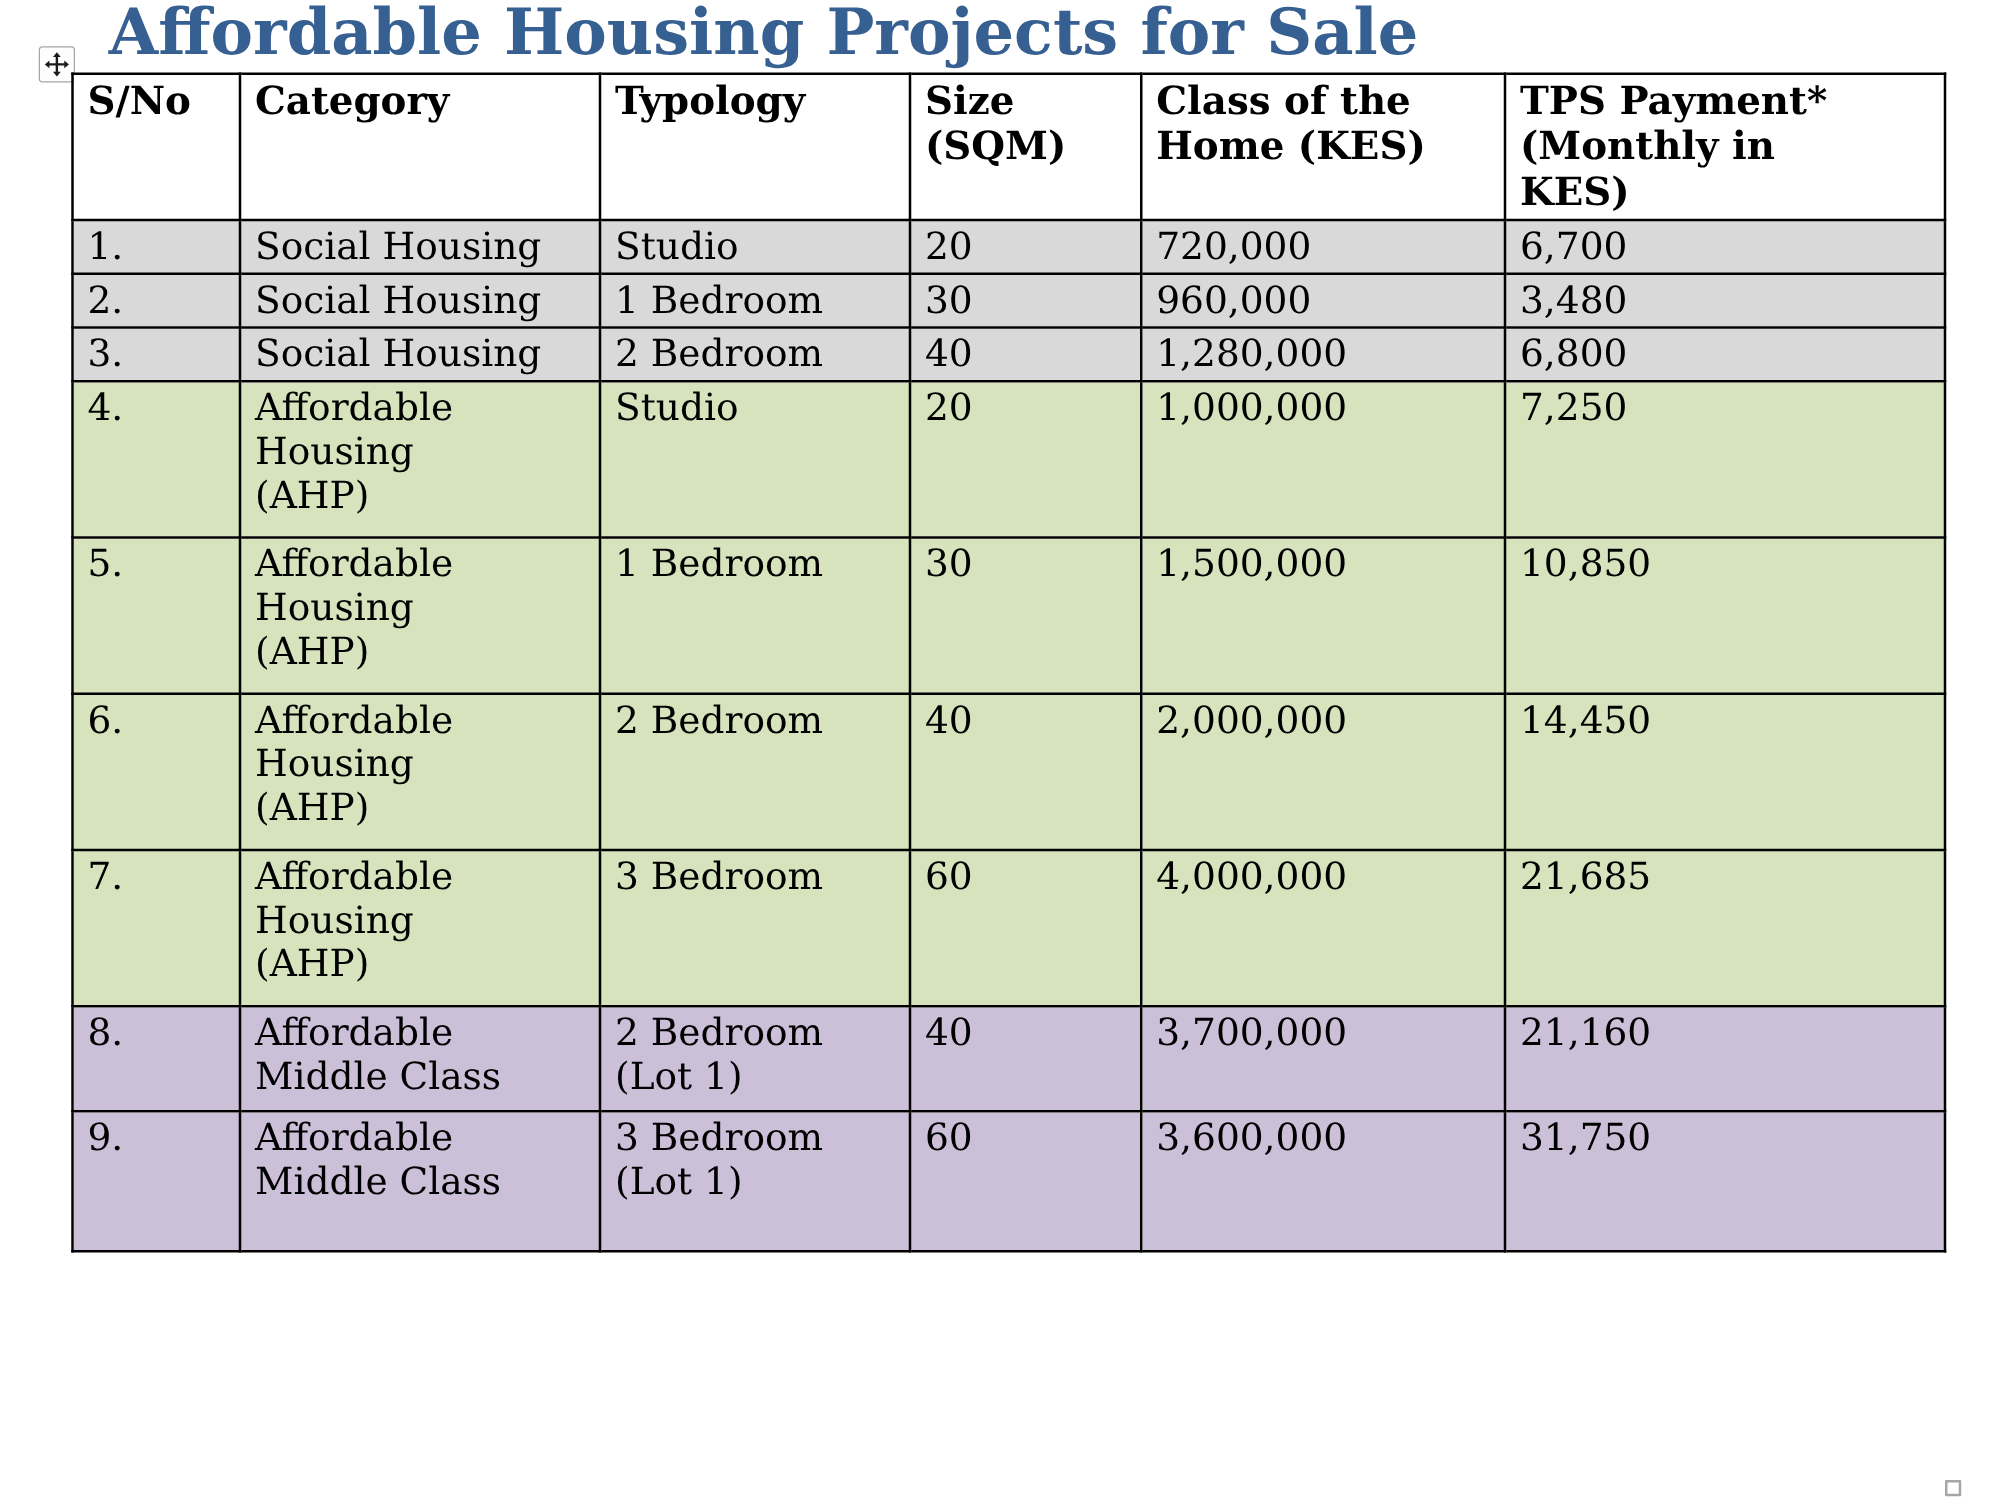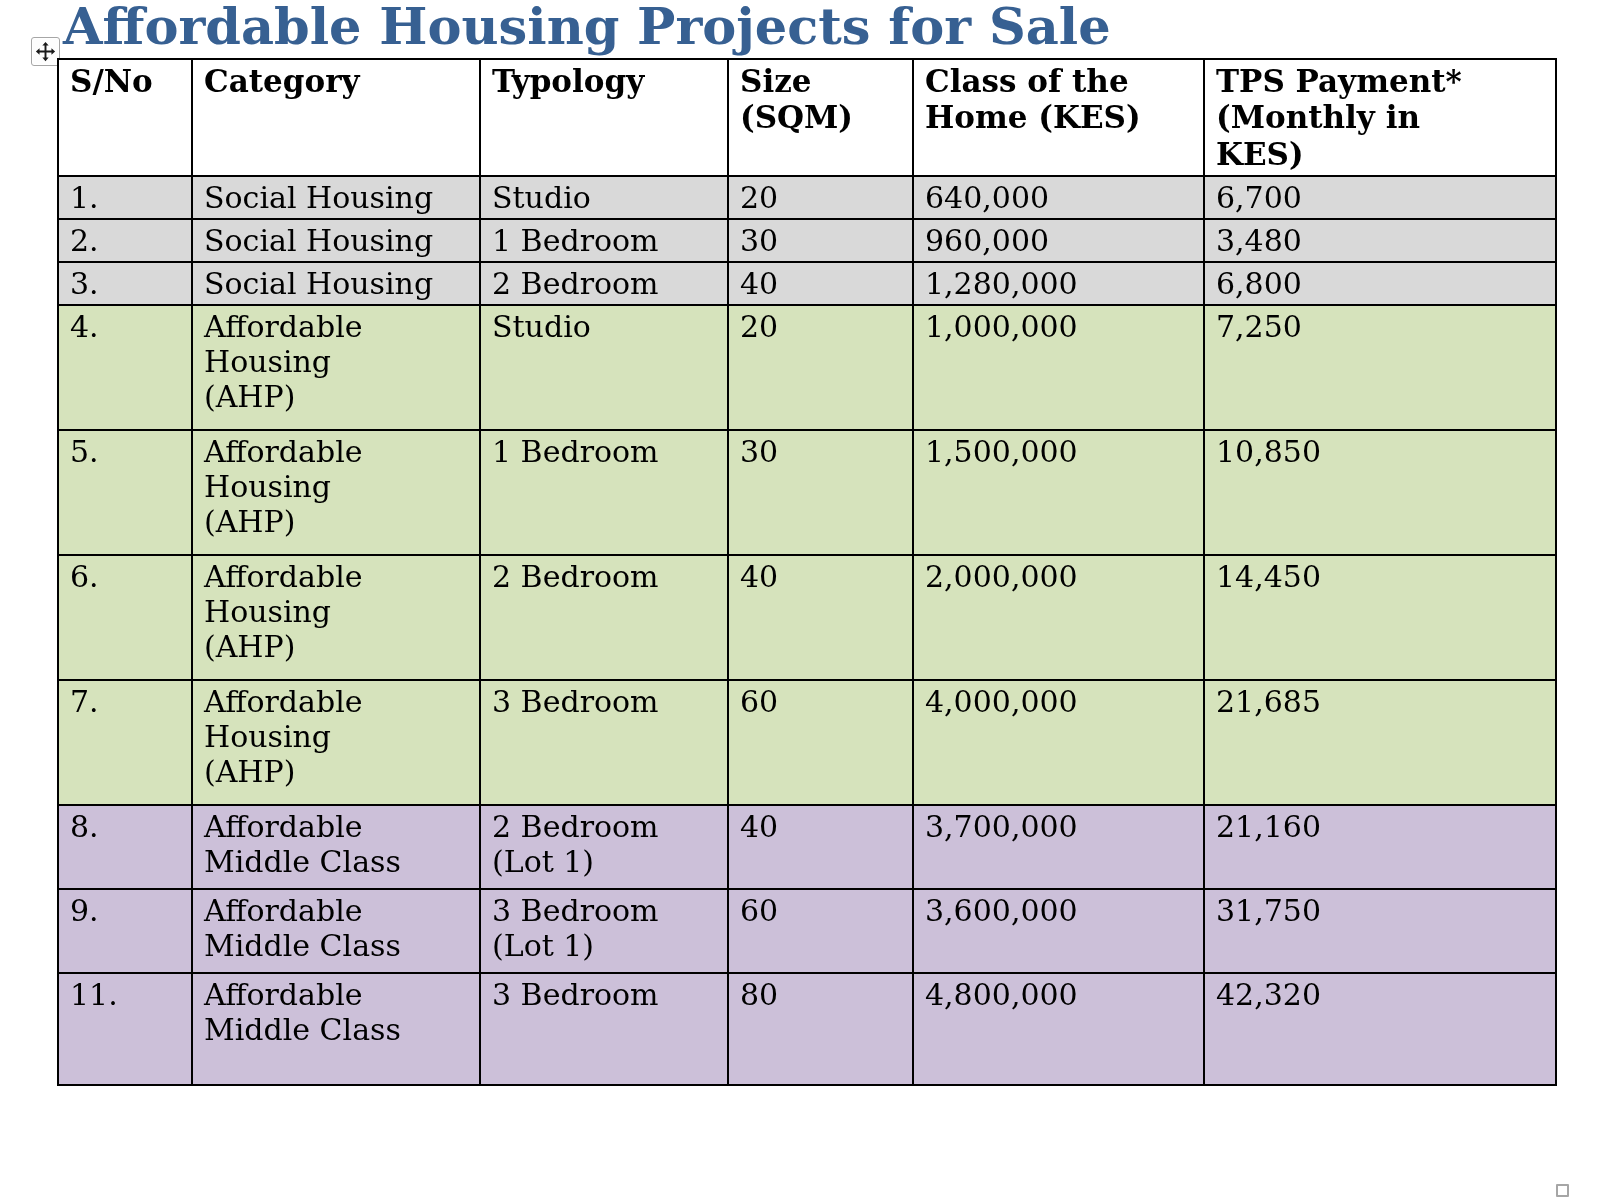--- a/index.html
+++ b/index.html
@@ -14,7 +14,7 @@
   }
   .doc-title {
     position: absolute;
-    left: 63px;
+    left: 87px;
     top: 0px;
     font-size: 51px;
     font-weight: bold;

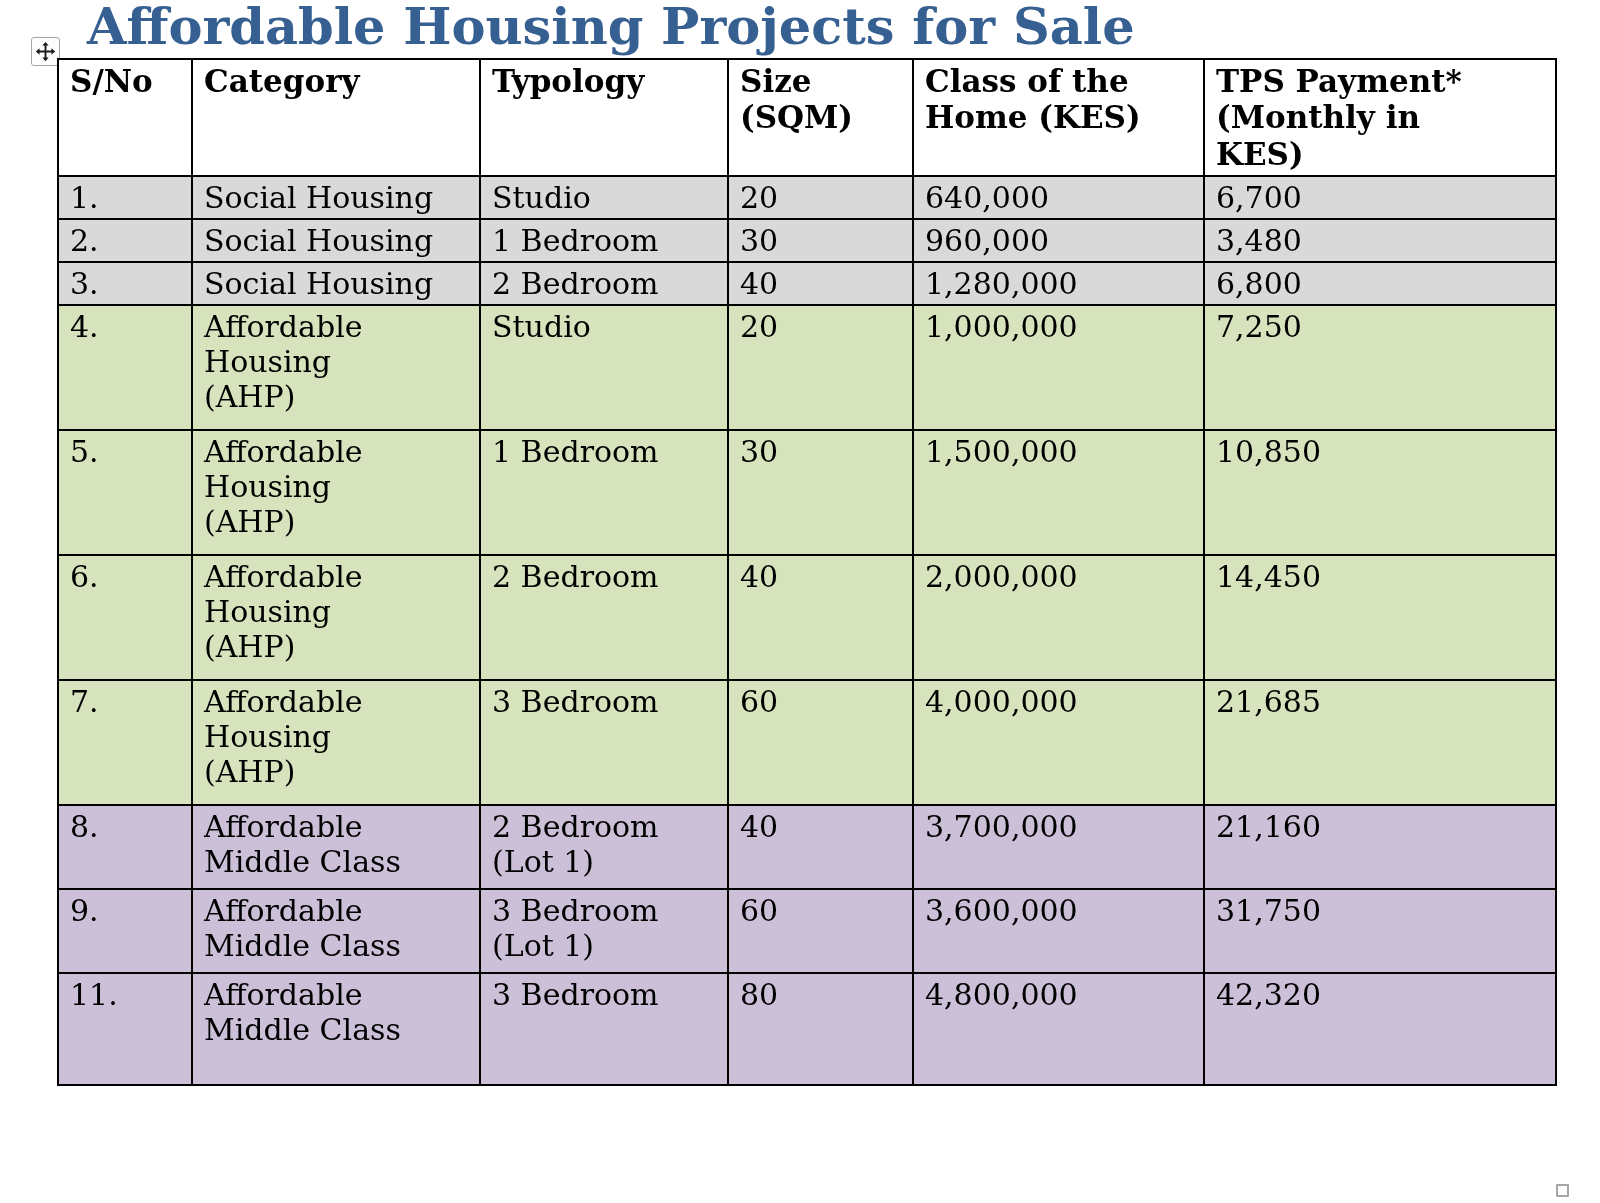--- a/index.html
+++ b/index.html
@@ -134,7 +134,7 @@
           <td class="cell-category">Social Housing</td>
           <td class="cell-typology">Studio</td>
           <td class="cell-size">20</td>
-          <td class="cell-cost">640,000</td>
+          <td class="cell-cost">720,000</td>
           <td class="cell-tps">6,700</td>
         </tr>
         <tr class="row-social">

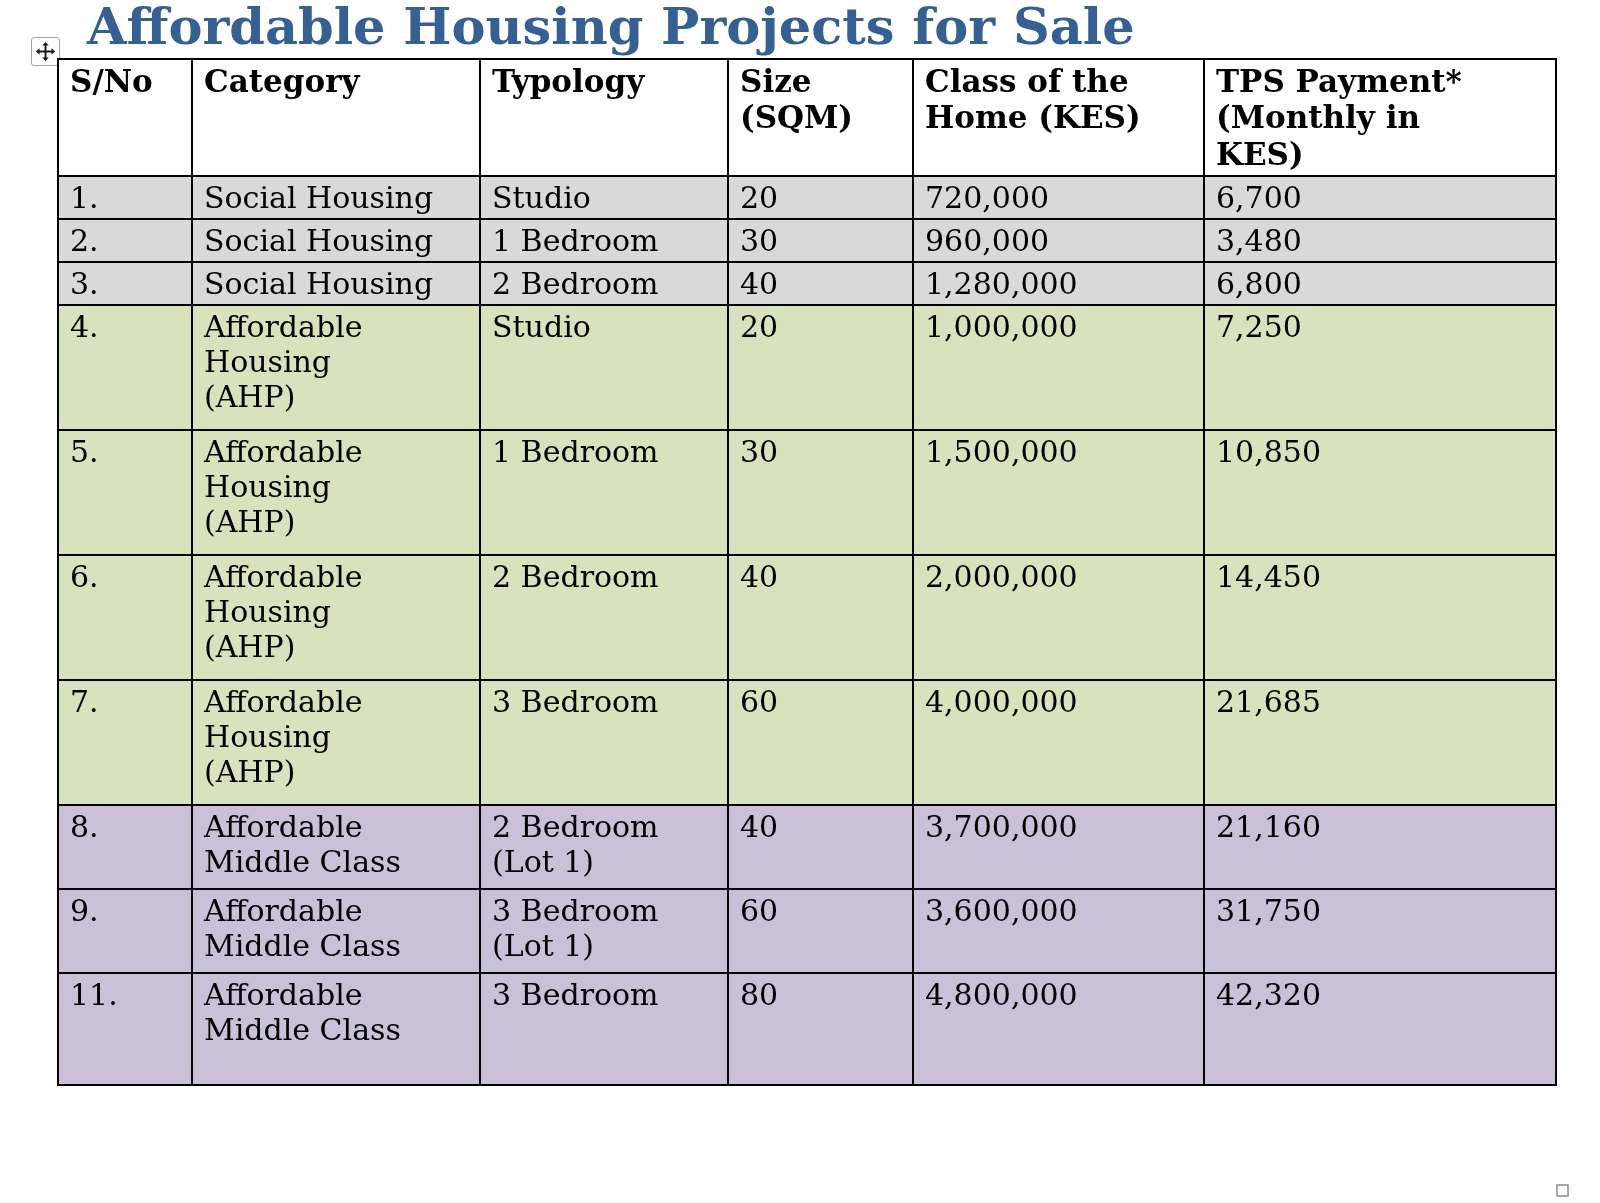--- a/index.html
+++ b/index.html
@@ -213,15 +213,6 @@
           <td class="cell-cost">3,600,000</td>
           <td class="cell-tps">31,750</td>
         </tr>
-        <tr class="row-middle">
-          <td class="cell-sno">11.</td>
-          <td class="cell-category">Affordable
-Middle Class</td>
-          <td class="cell-typology">3 Bedroom</td>
-          <td class="cell-size">80</td>
-          <td class="cell-cost">4,800,000</td>
-          <td class="cell-tps">42,320</td>
-        </tr>
       </tbody>
   </table>
 

